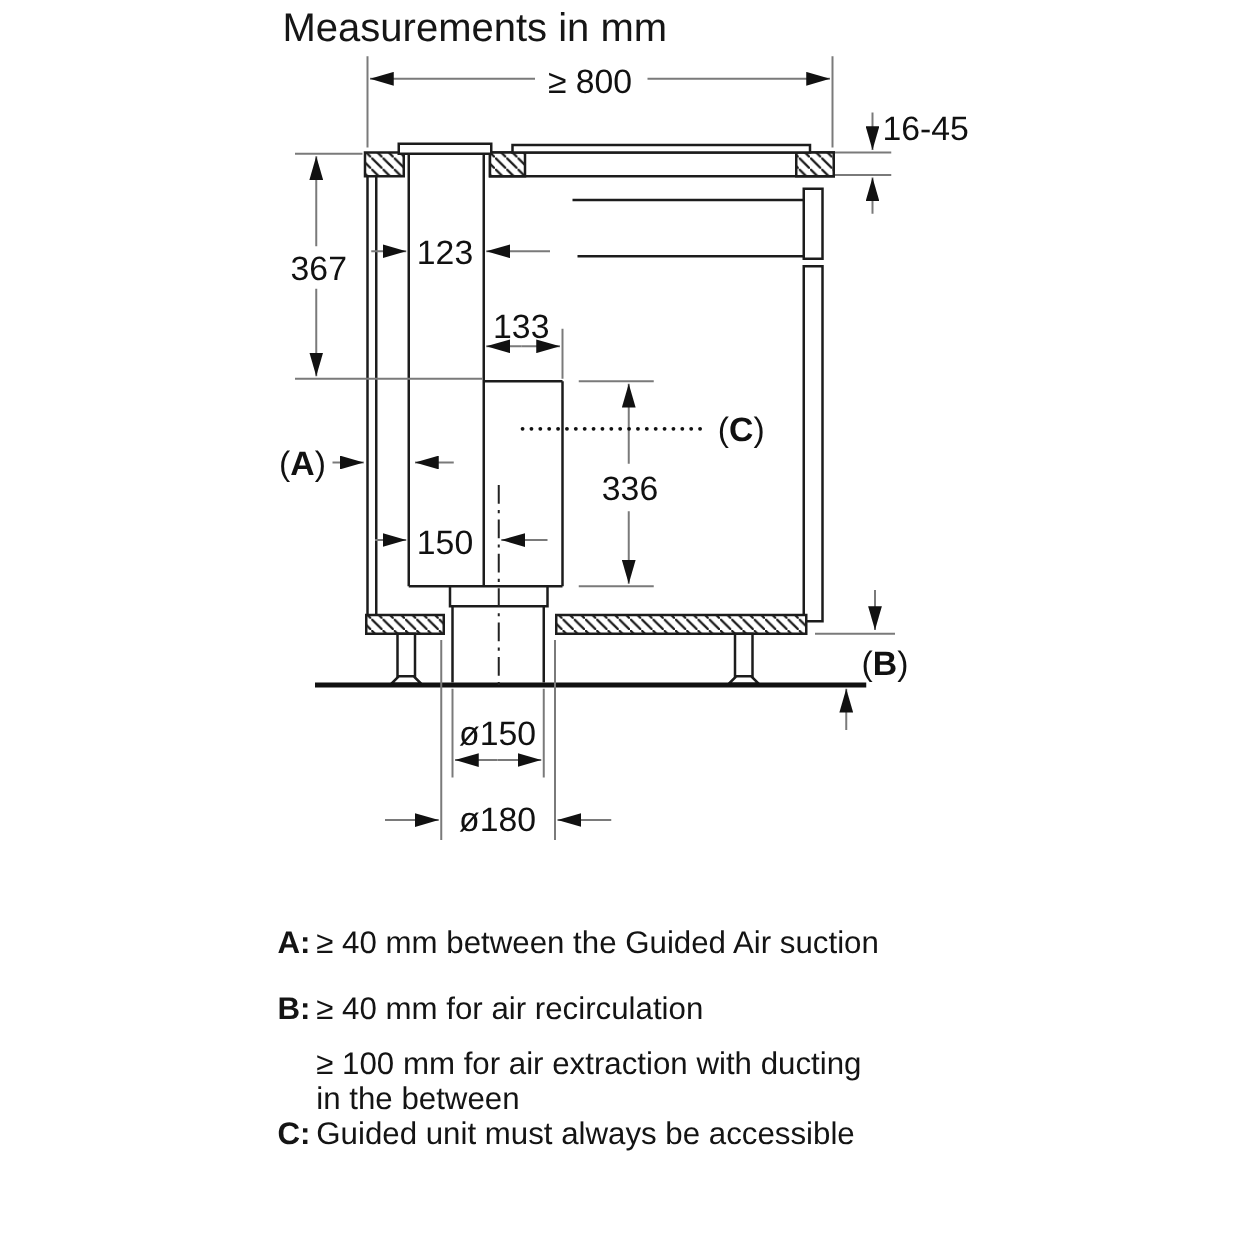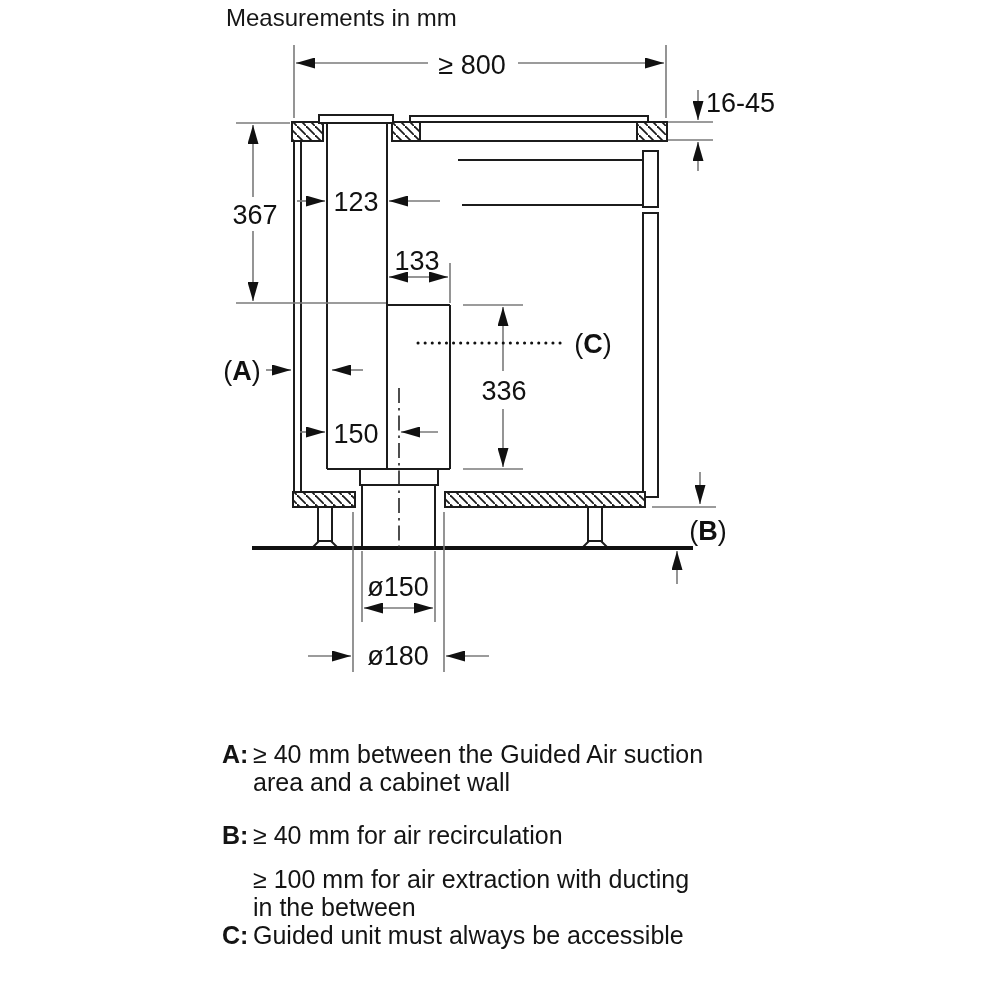--- a/index.html
+++ b/index.html
@@ -5,7 +5,7 @@
   html,body{margin:0;padding:0;background:#fff;}
   .stage{position:relative;width:1000px;height:1000px;background:#fff;overflow:hidden;
          font-family:"Liberation Sans", sans-serif;color:#111;}
-  .title{position:absolute;left:226px;top:4px;font-size:24px;color:#161616;}
+  .title{position:absolute;left:226px;top:4px;font-size:32px;color:#161616;}
   svg text{font-family:"Liberation Sans", sans-serif;fill:#111;}
   .dimtxt{font-size:27px;}
   .lbltxt{font-size:27px;}

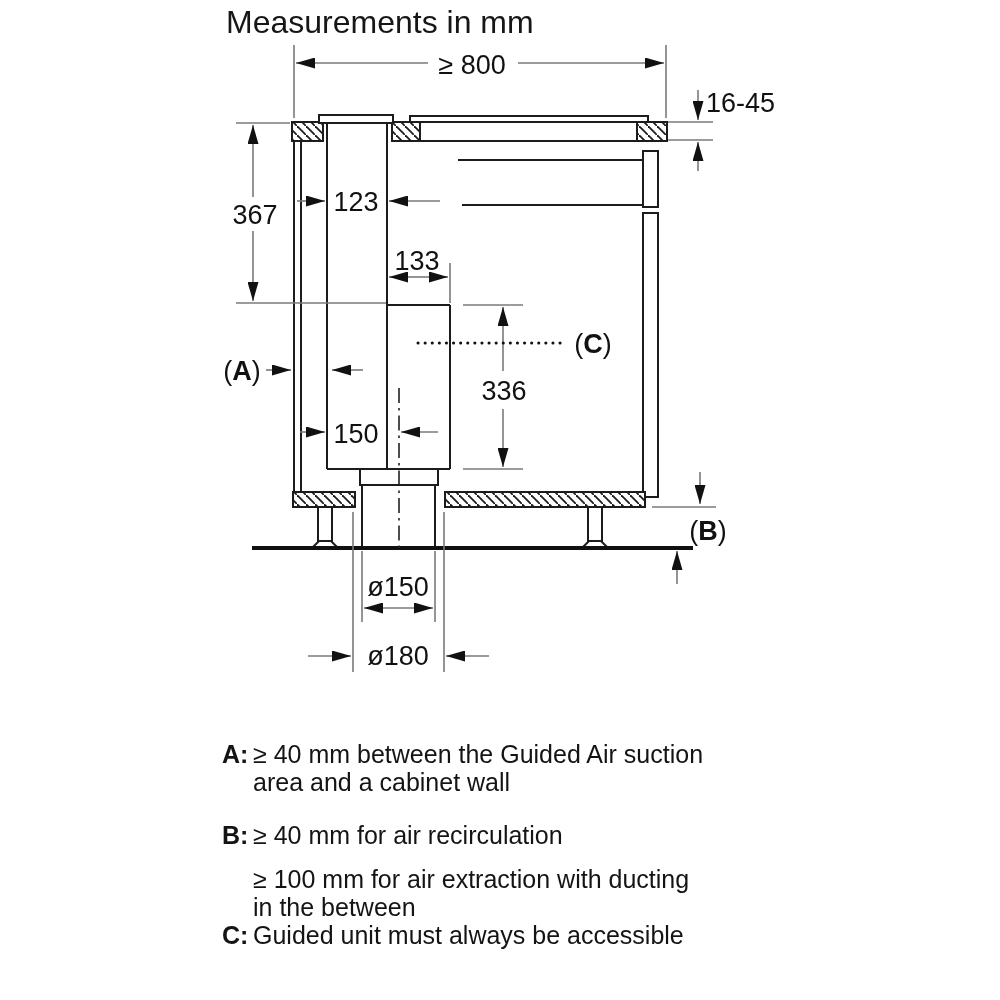--- a/index.html
+++ b/index.html
@@ -182,7 +182,6 @@
       <span class="lg-key">A:</span>
       <span class="lg-text">
         <div>≥ 40 mm between the Guided Air suction</div>
-        <div>area and a cabinet wall</div>
       </span>
     </div>
     <div class="lg-row m1">

